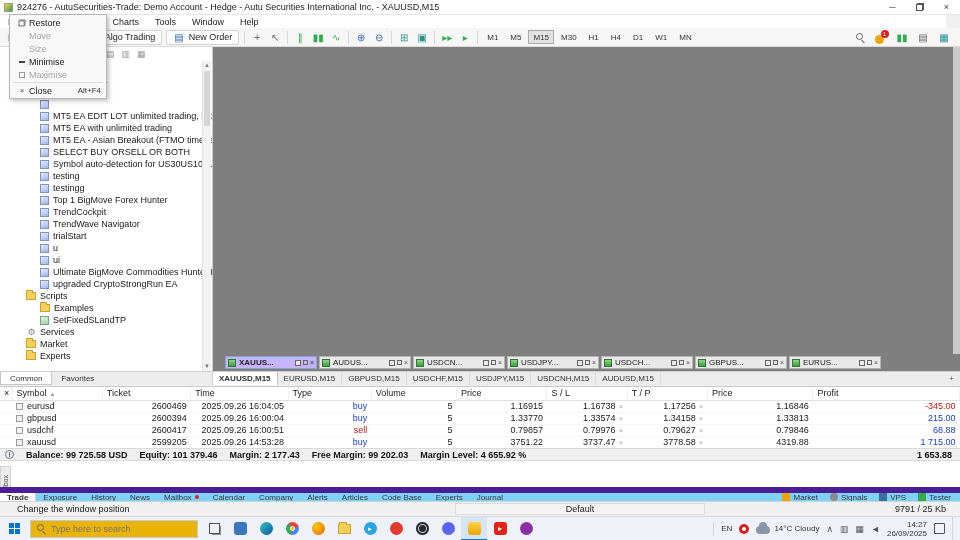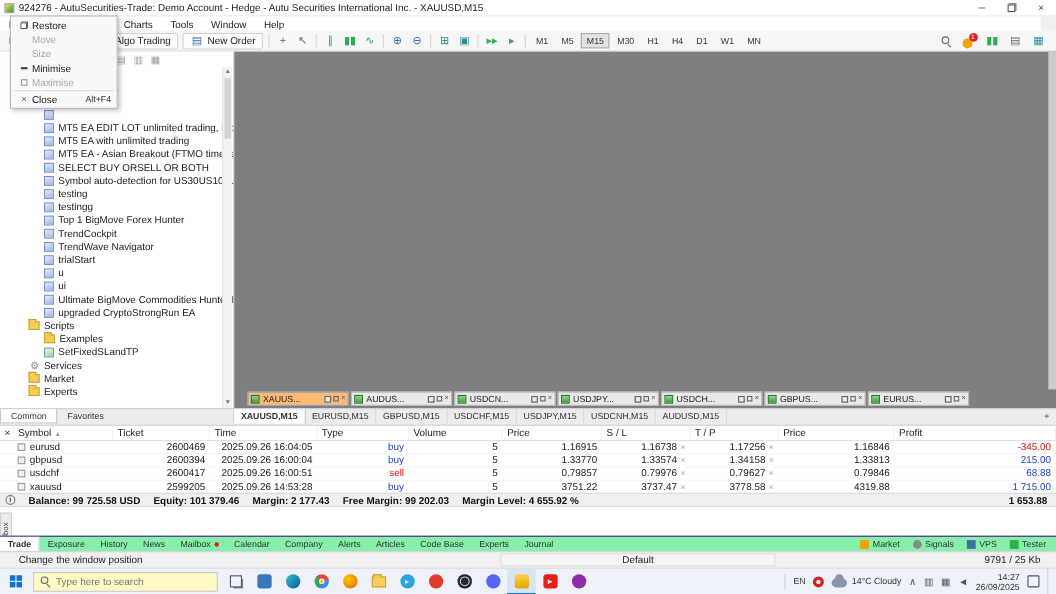--- a/index.html
+++ b/index.html
@@ -60,7 +60,7 @@
   .ws-scroll{position:absolute;top:0;bottom:17px;right:0;width:7px;background:#d8d8d8;opacity:.85;}
   .min-windows{position:absolute;left:12px;bottom:2px;display:flex;gap:2px;}
   .min-win{width:92px;height:13px;background:#e9e9e9;border:1px solid #b5b5b5;display:flex;align-items:center;padding:0 2px;font-size:8px;color:#222;}
-  .min-win.active{background:#fdba74;border-color:#84a4cc;}
+  .min-win.active{background:#c4b5fd;border-color:#84a4cc;font-weight:bold;}
   .mw-icon{width:8px;height:8px;margin-right:3px;background:linear-gradient(#8fd48f,#3f9d3f);border:1px solid #2d7a2d;flex:none;}
   .mw-label{flex:1;overflow:hidden;white-space:nowrap;}
   .mw-btns{display:flex;align-items:center;gap:2px;flex:none;color:#555;}

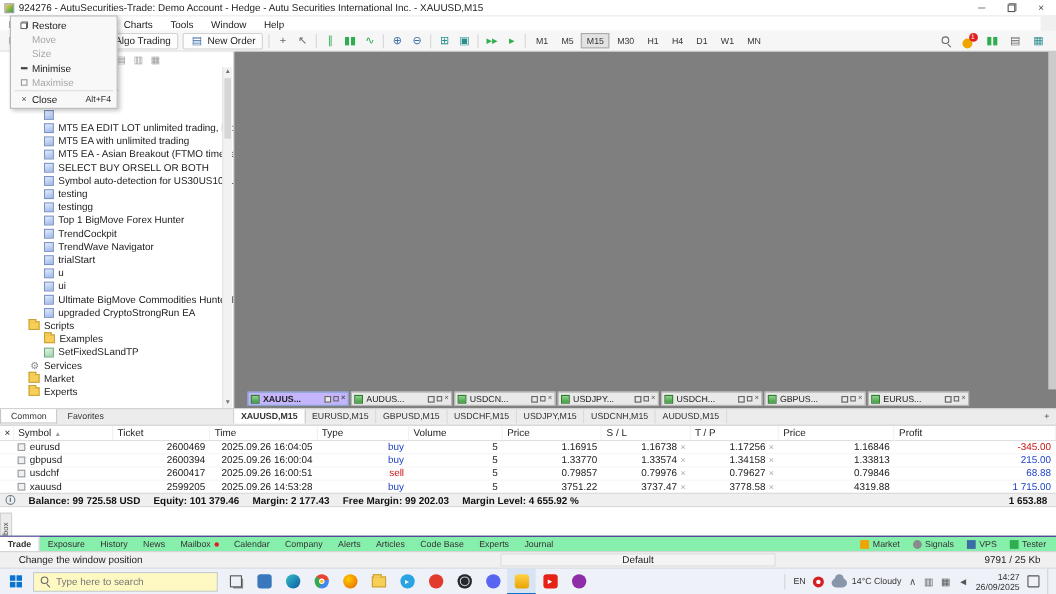--- a/index.html
+++ b/index.html
@@ -94,7 +94,7 @@
   .info-icon::before{content:"i";}
 
   
-  .toolbox-tabs{position:absolute;left:0;right:0;top:487px;height:14px;background:#86efac;border-top:1px solid #4c1d95;display:flex;align-items:stretch;font-size:8px;}
+  .toolbox-tabs{position:absolute;left:0;right:0;top:487px;height:14px;background:#7dd3fc;border-top:6px solid #4c1d95;display:flex;align-items:stretch;font-size:8px;}
   .tbx-tab{padding:0 7px;display:flex;align-items:center;gap:3px;color:#333;}
   .tbx-tab.active{background:#fff;font-weight:bold;border-right:1px solid #cdcdcd;}
   .red-dot{width:4px;height:4px;border-radius:50%;background:#e02020;}

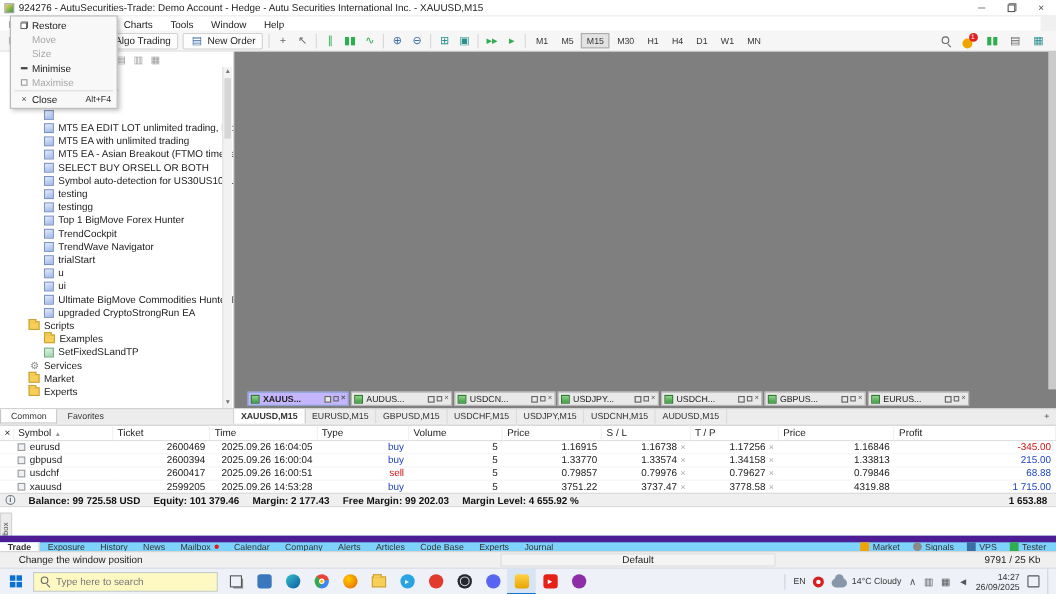--- a/index.html
+++ b/index.html
@@ -115,7 +115,7 @@
   .start-btn{width:28px;height:24px;display:grid;place-items:center;}
   .win-logo{display:grid;grid-template-columns:5px 5px;grid-template-rows:5px 5px;gap:1px;}
   .win-logo i{background:#0b72d0;display:block;}
-  .search-box{width:168px;height:18px;background:#fef9c3;border:1px solid #c6cbd2;display:flex;align-items:center;padding:0 6px;margin-left:2px;}
+  .search-box{width:168px;height:18px;background:#eab308;border:1px solid #c6cbd2;display:flex;align-items:center;padding:0 6px;margin-left:2px;}
   .search-box input{border:none;outline:none;width:130px;font-size:9px;color:#444;background:transparent;margin-left:5px;}
   .tb-apps{display:flex;align-items:stretch;height:24px;margin-left:3px;}
   .tb-app{width:26px;display:grid;place-items:center;}

